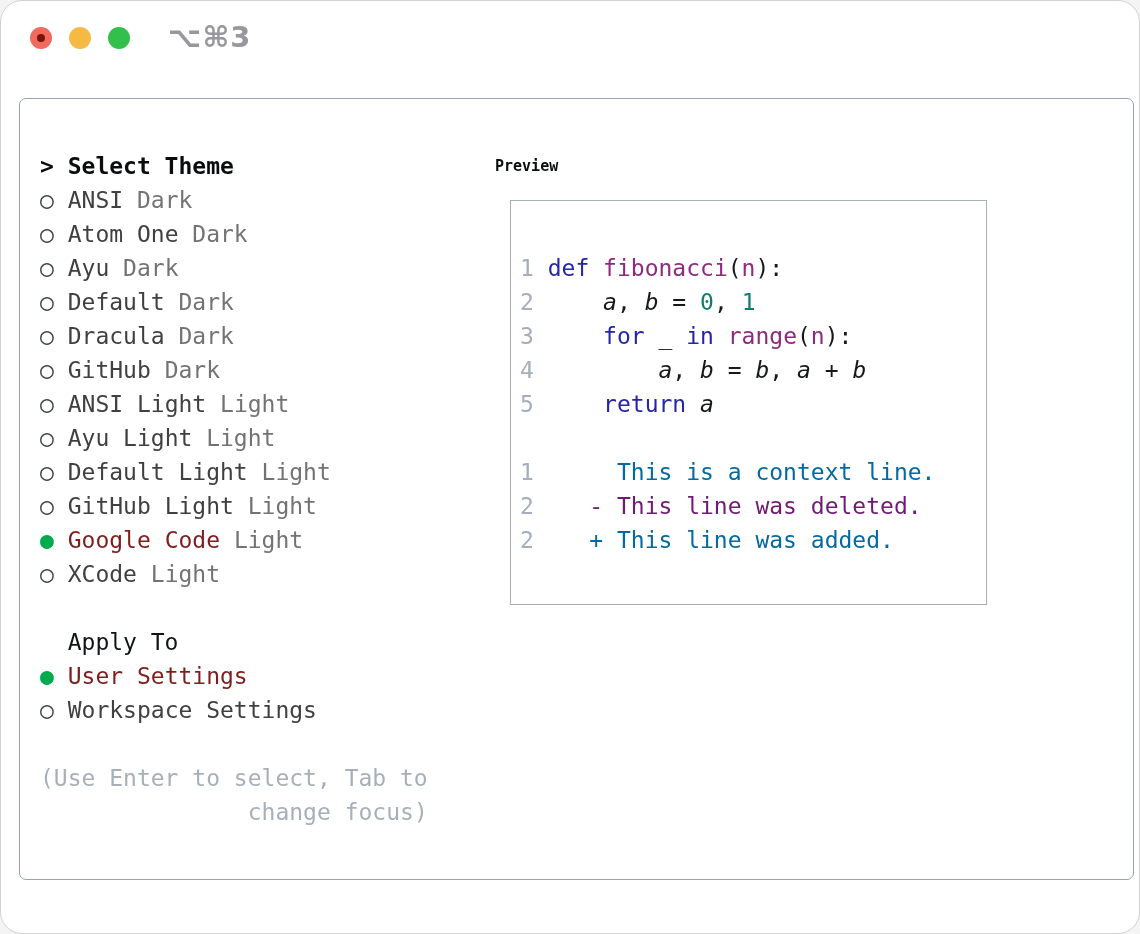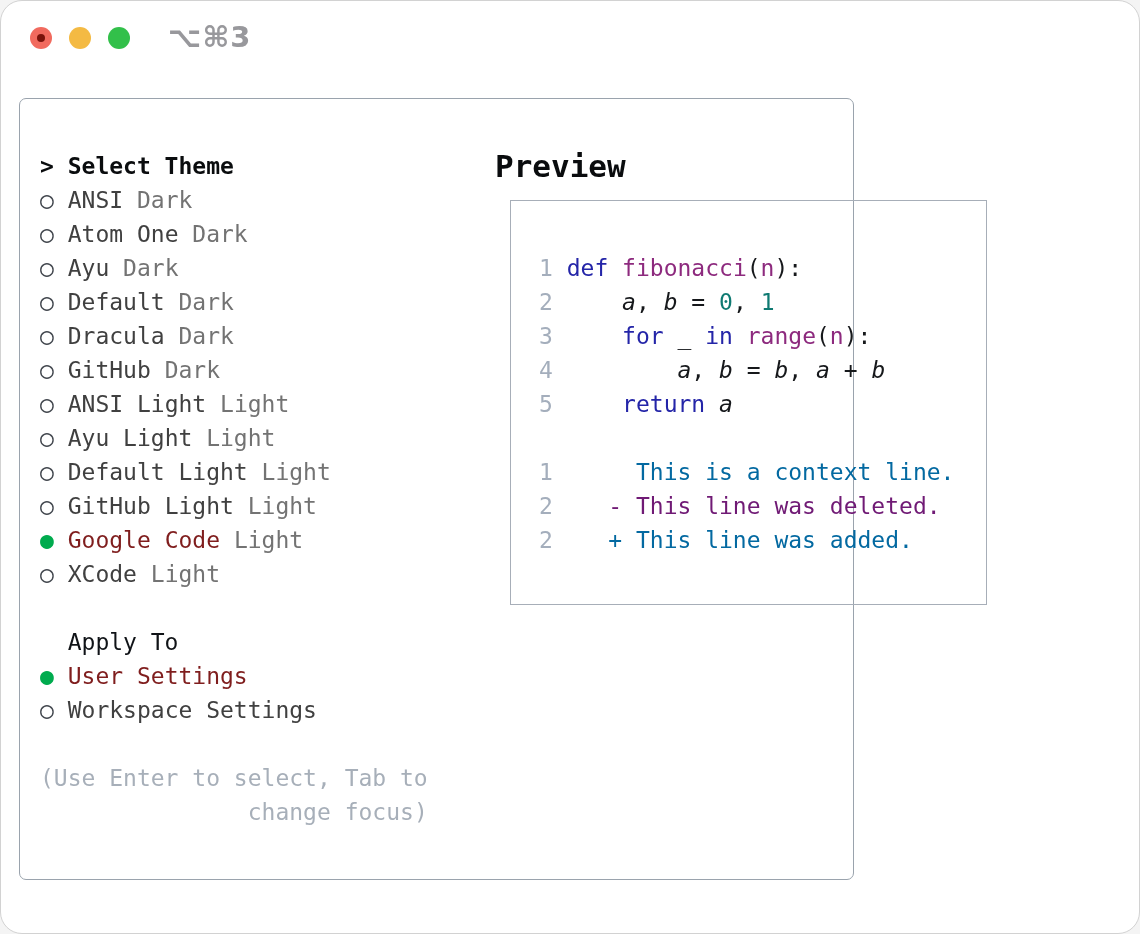--- a/index.html
+++ b/index.html
@@ -30,7 +30,7 @@
   }
   
   .panel {
-    position:absolute; left:18px; top:97px; width:835px; height:782px;
+    position:absolute; left:18px; top:97px; width:1115px; height:782px;
     border:1.5px solid #9aa3ad; border-radius:7px; box-sizing:border-box;
     background:#ffffff;
   }

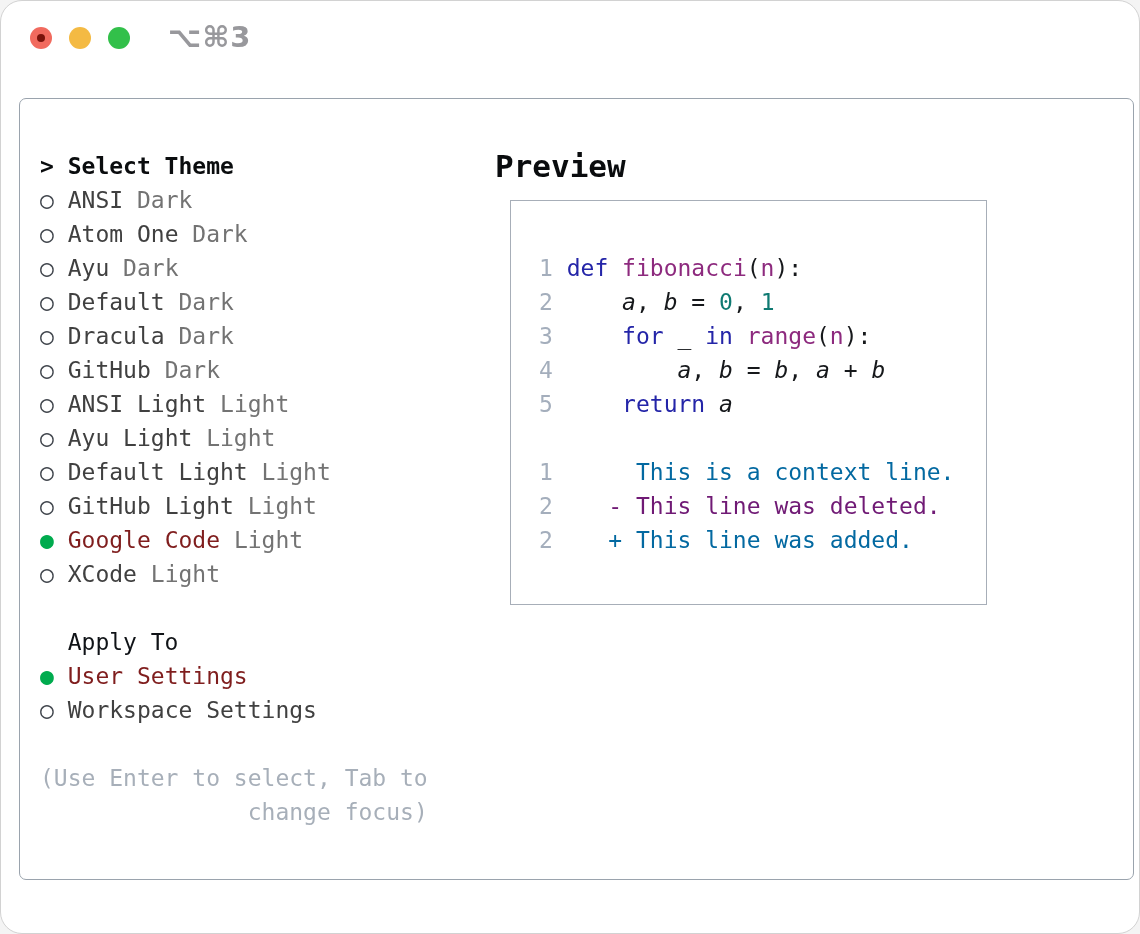--- a/index.html
+++ b/index.html
@@ -49,7 +49,7 @@
   .row.hint{ color:#a7afb9;text-align:right; }
   
   .right-col { position:absolute; left:475px; top:50px; }
-  .preview-title { font-size:31px; line-height:34px; font-weight:bold; color:#0a0c0e; white-space:pre; }
+  .preview-title { font-size:15px; line-height:34px; font-weight:bold; color:#0a0c0e; white-space:pre; }
   .preview-box {
     margin-top:17px; margin-left:15px; width:477px; height:405px;
     border:1.5px solid #a7aeb8; box-sizing:border-box;

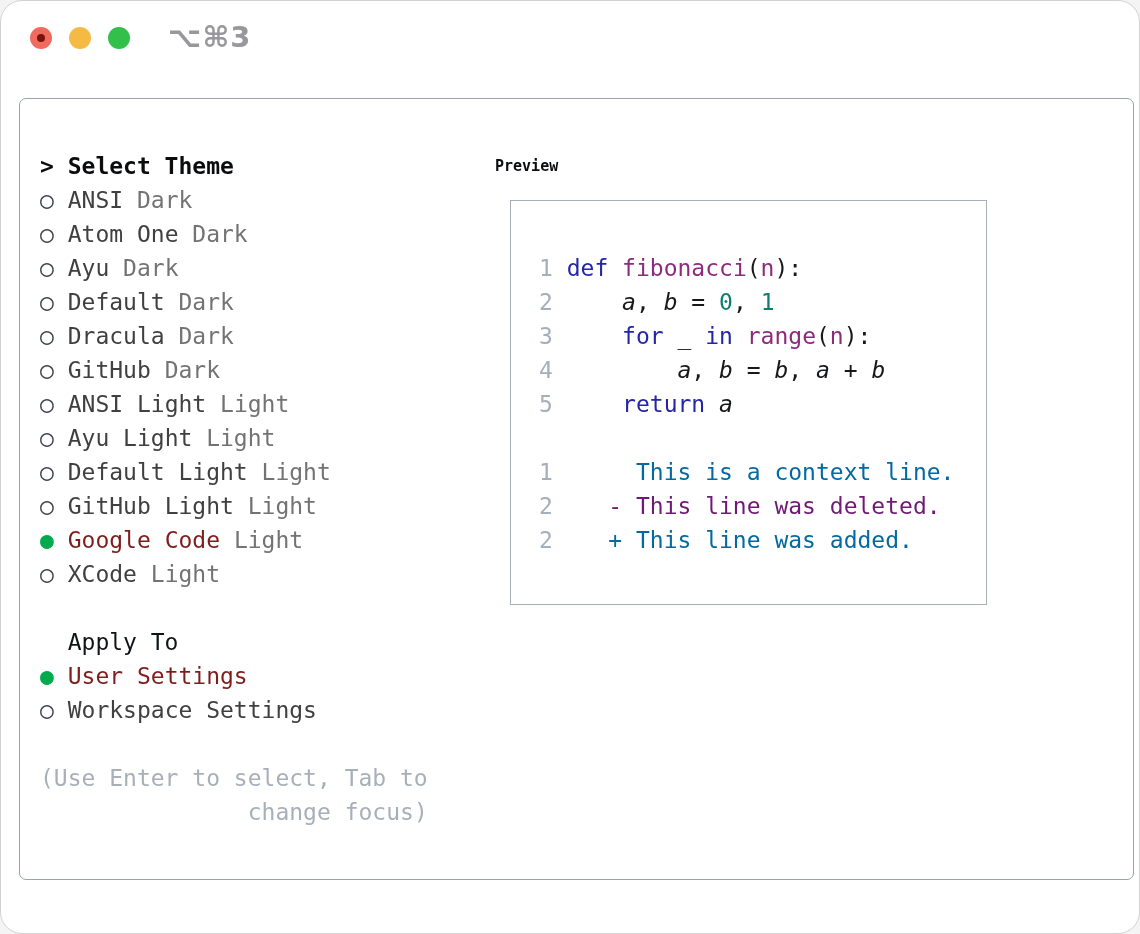--- a/index.html
+++ b/index.html
@@ -53,7 +53,7 @@
   .preview-box {
     margin-top:17px; margin-left:15px; width:477px; height:405px;
     border:1.5px solid #a7aeb8; box-sizing:border-box;
-    padding:50px 0 0 28px; font-size:23px; line-height:34px; white-space:pre;
+    padding:50px 0 0 9px; font-size:23px; line-height:34px; white-space:pre;
     overflow:hidden;
   }
   .code-row { height:34px; }

